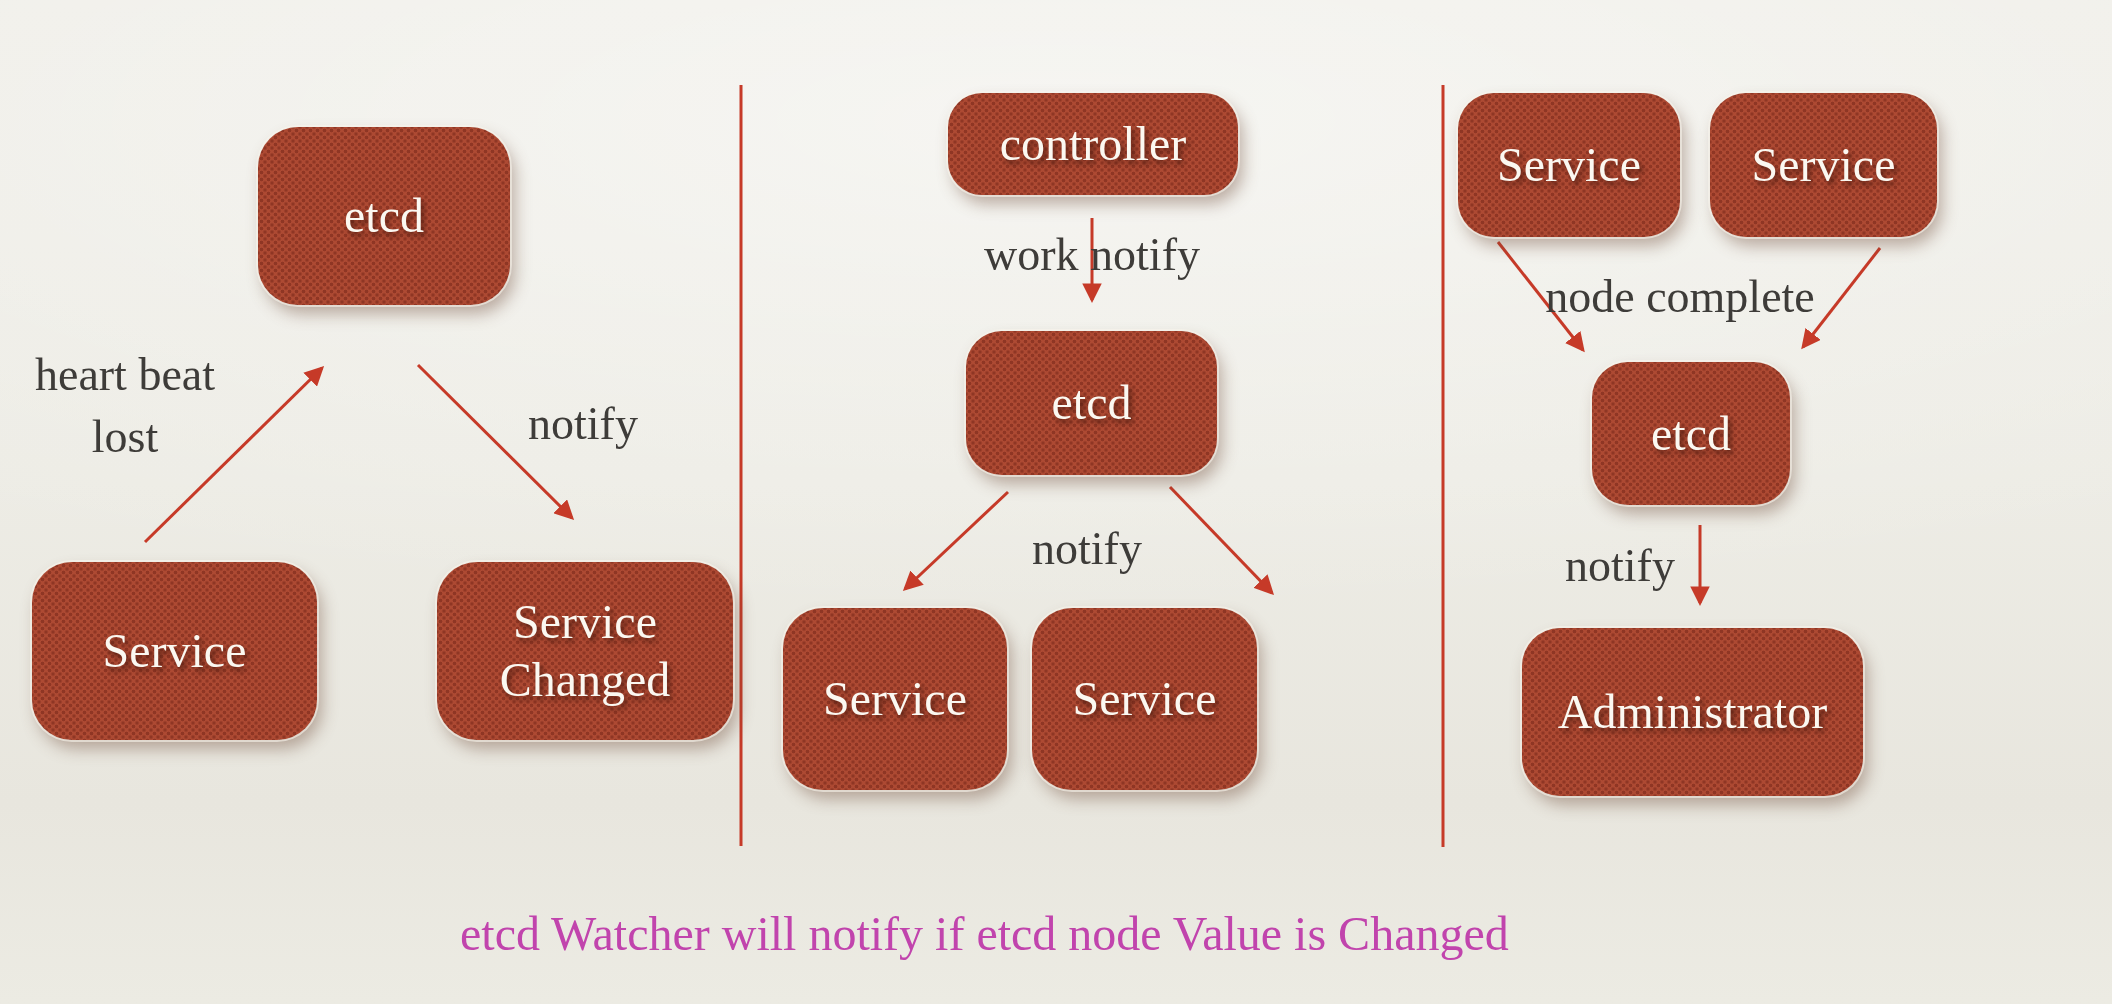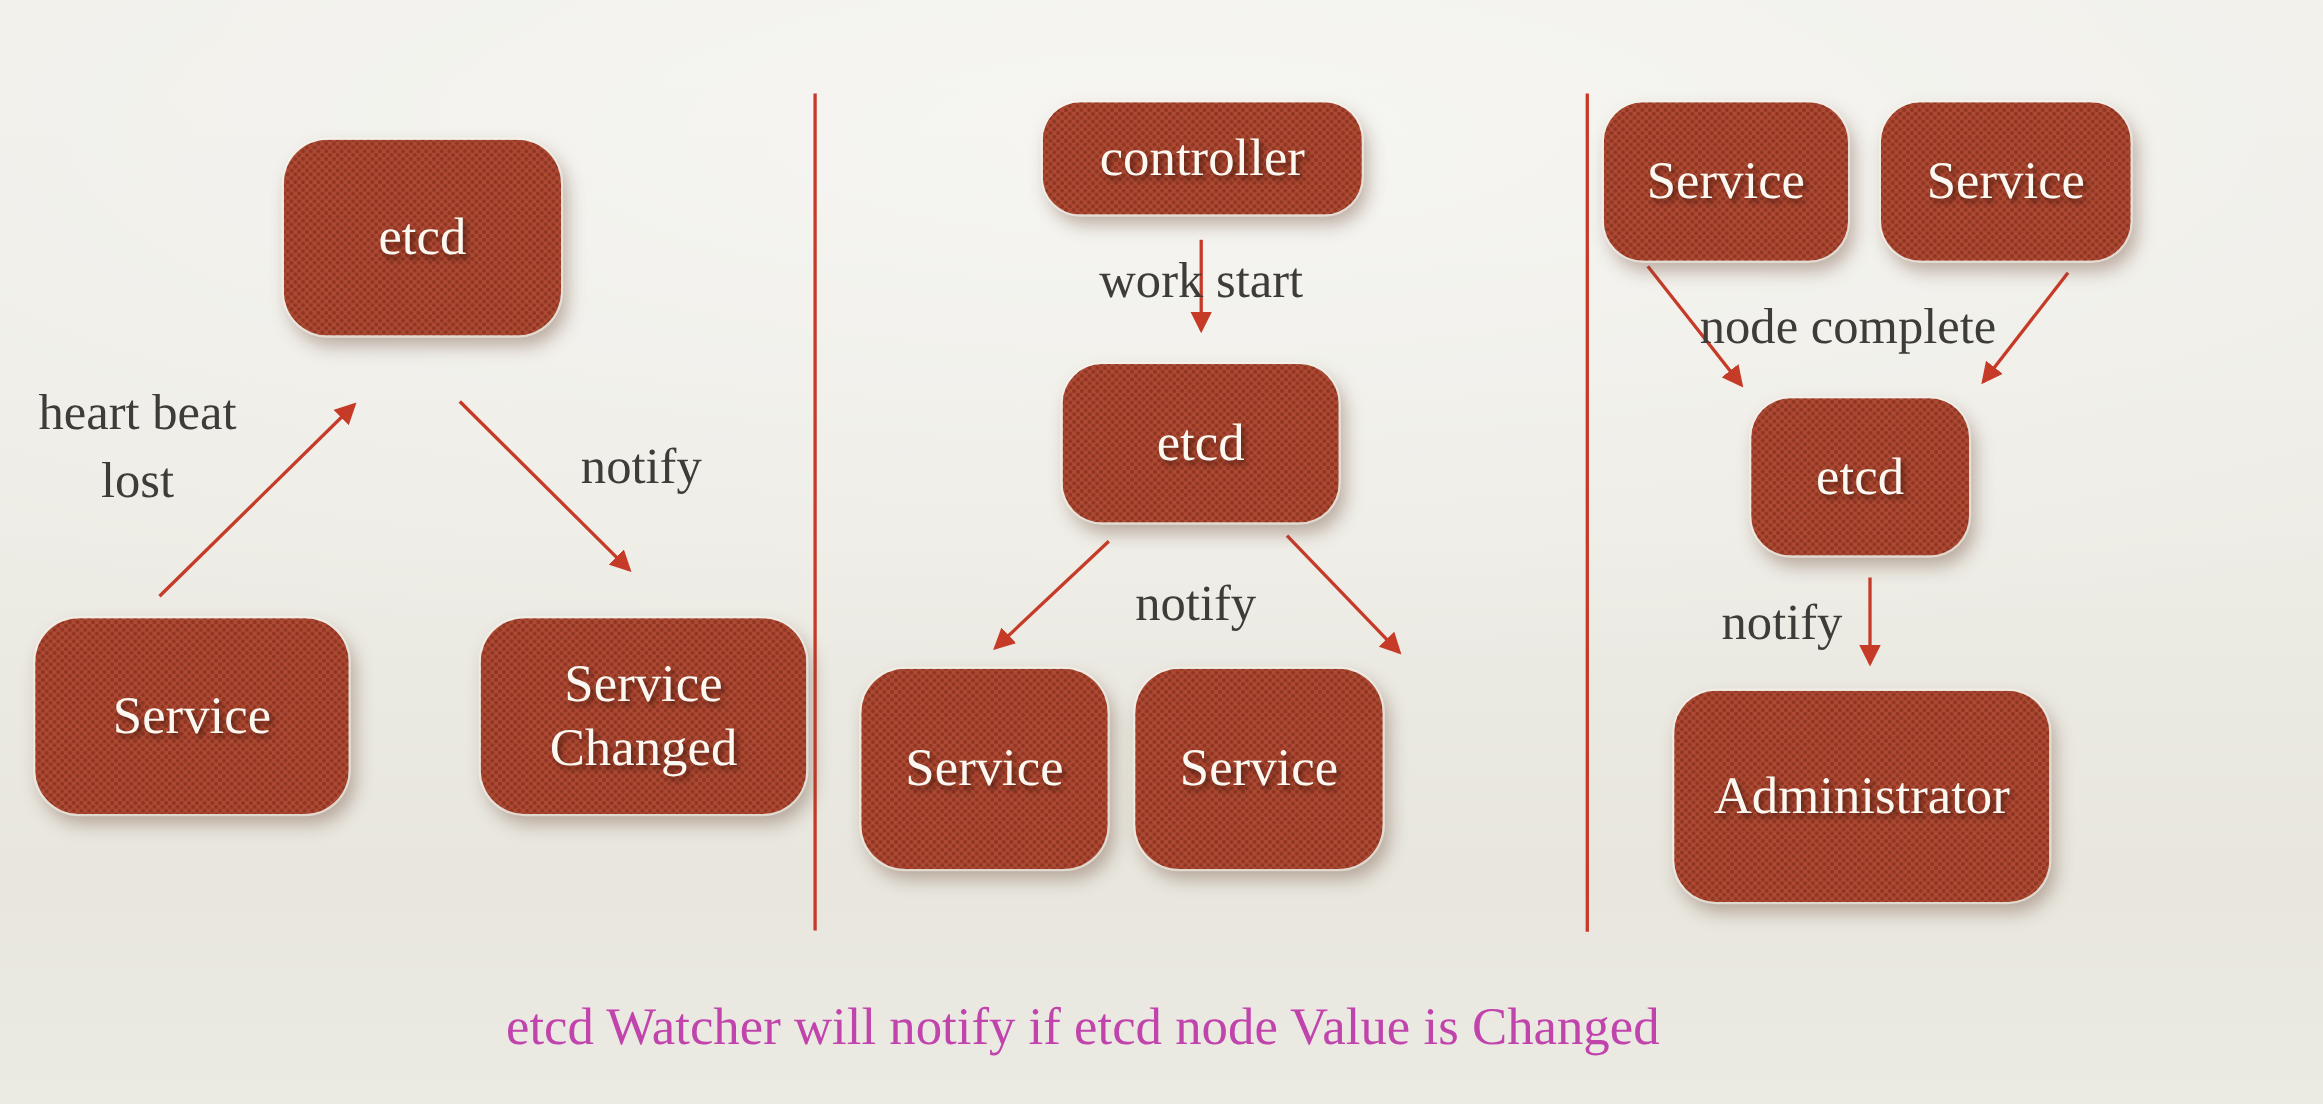--- a/index.html
+++ b/index.html
@@ -122,7 +122,7 @@
   <div class="node n-service-m2">
     <span>Service</span>
   </div>
-  <div class="elabel l-workstart">work start</div>
+  <div class="elabel l-workstart">work notify</div>
   <div class="elabel l-notify2">notify</div>
 
   <div class="node n-service-r1">

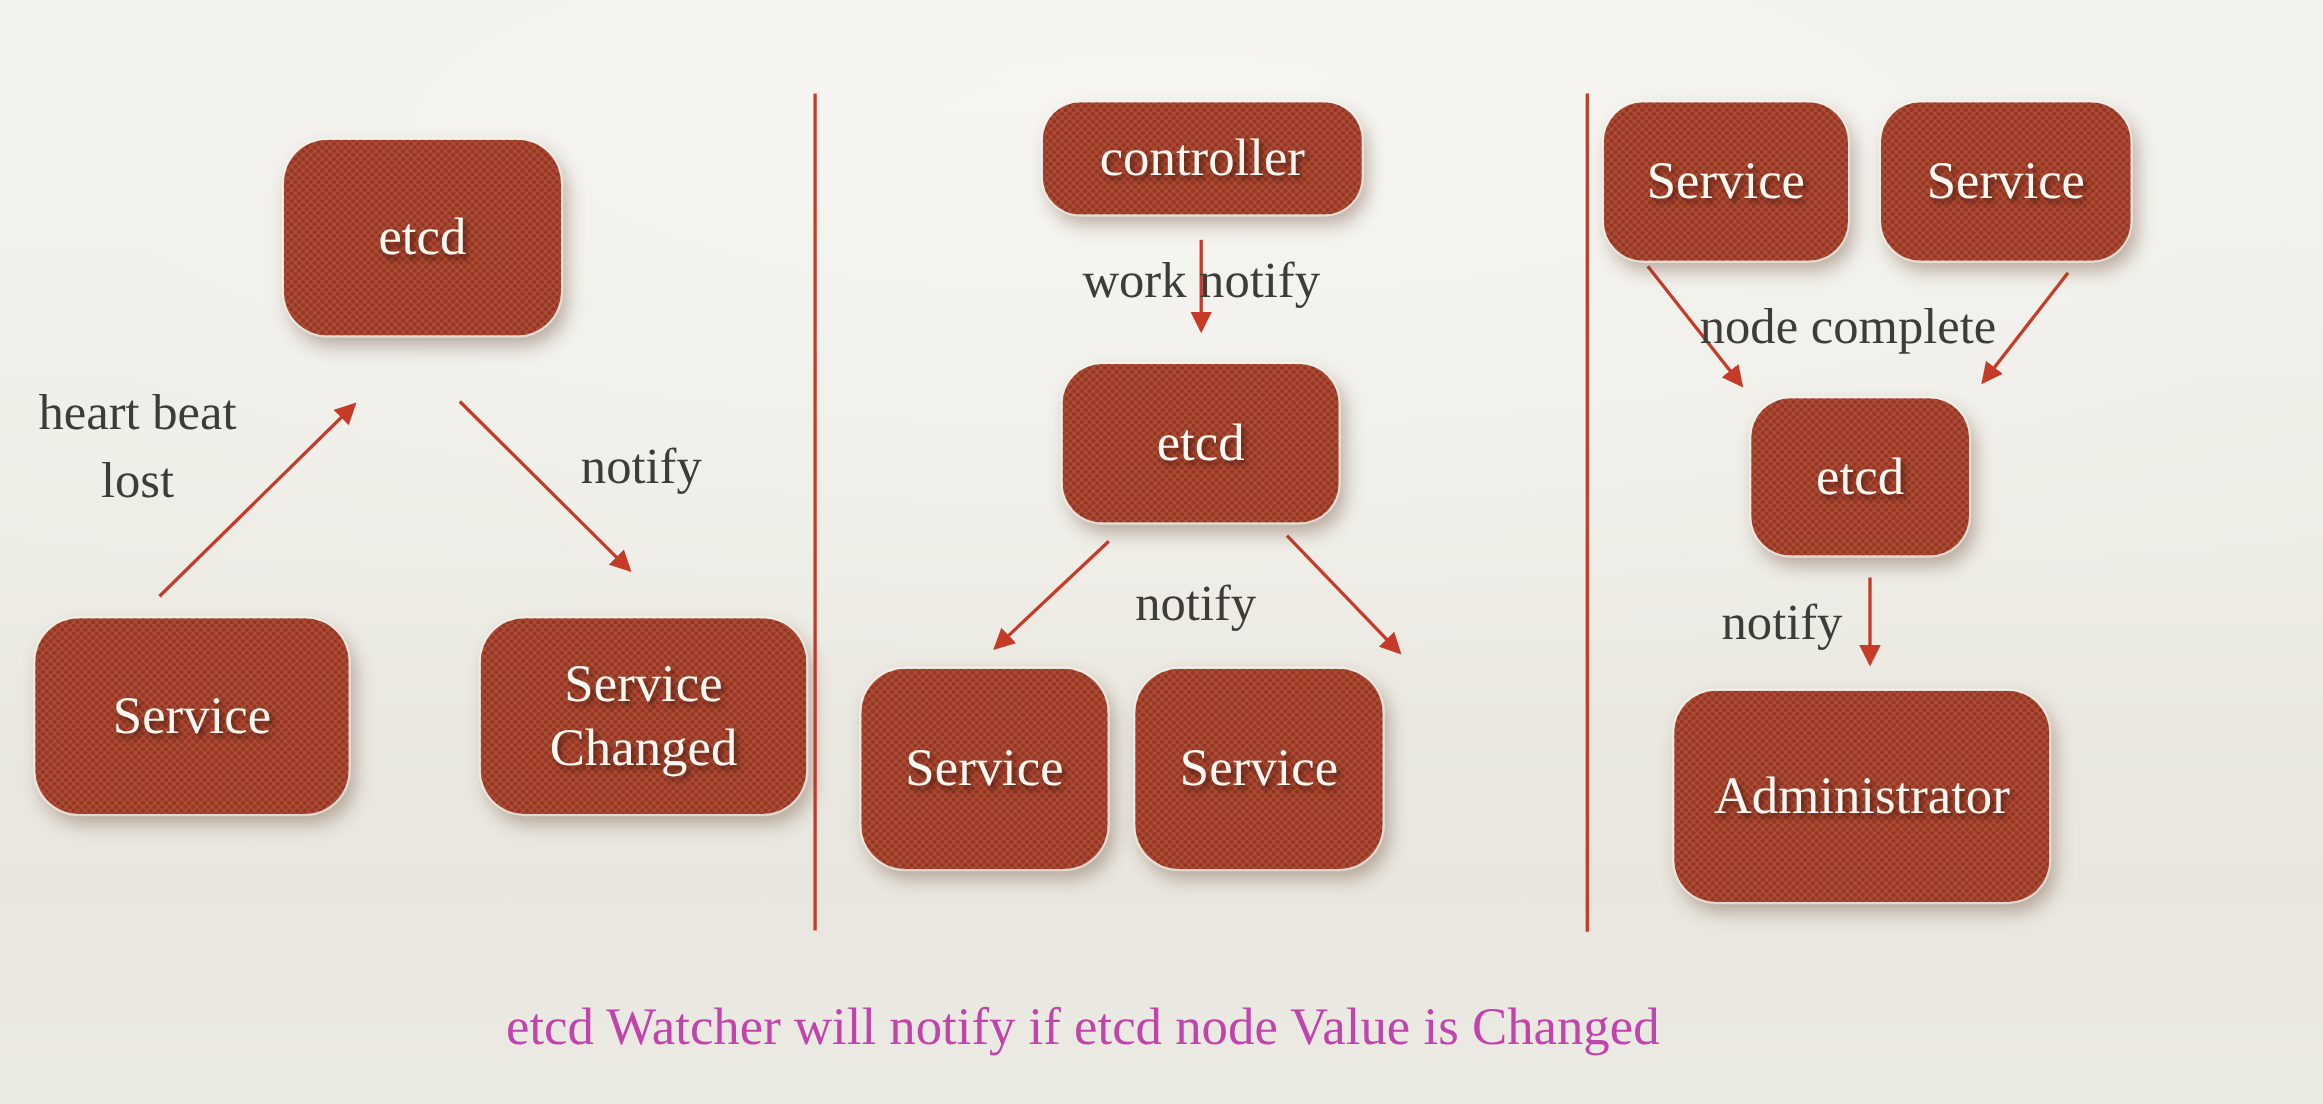--- a/index.html
+++ b/index.html
@@ -67,7 +67,7 @@
   .n-service-r1{left:1458px;top:93px;width:222px;height:144px;border-radius:36px;}
   .n-service-r2{left:1710px;top:93px;width:227px;height:144px;border-radius:36px;}
   .n-etcd-r{left:1592px;top:362px;width:198px;height:143px;border-radius:36px;}
-  .n-administrator{left:1522px;top:628px;width:341px;height:192px;border-radius:38px;}
+  .n-administrator{left:1522px;top:628px;width:341px;height:168px;border-radius:38px;}
   .l-workcomplete{left:1540px;top:266px;width:280px;}
   .l-notify3{left:1554px;top:535px;width:132px;}
 </style>

